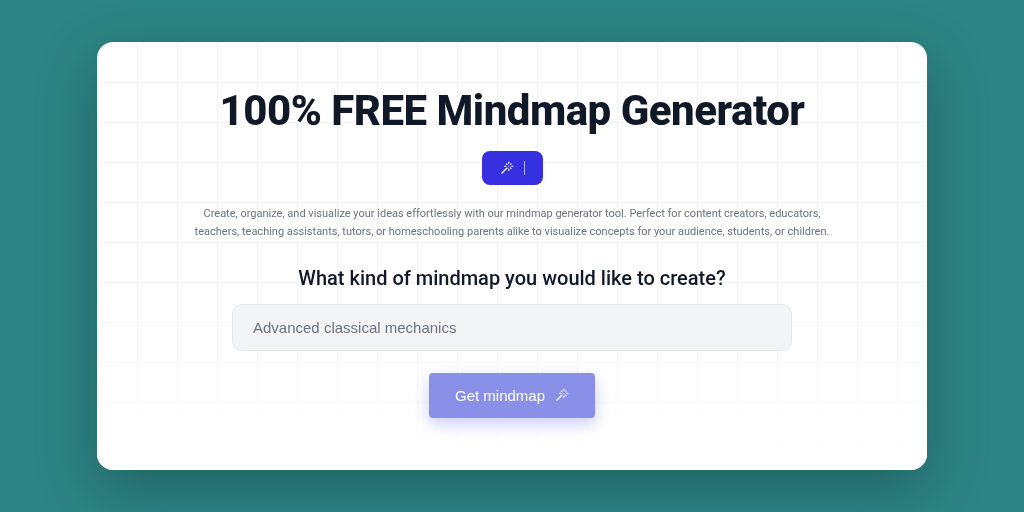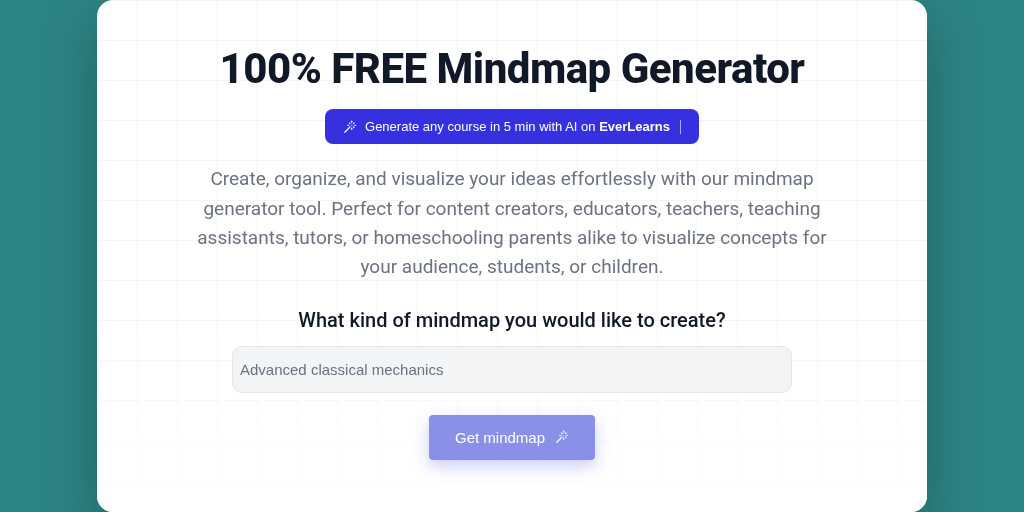--- a/index.html
+++ b/index.html
@@ -147,9 +147,6 @@
           <path d="M12.2 6.2 11 5"></path>
         </svg>
       </span>
-      <span>
-        <span>Generate any course in 5 min with AI on </span><span class="brand">EverLearns</span>
-      </span>
       <span class="cursor-line"></span>
     </button>
 

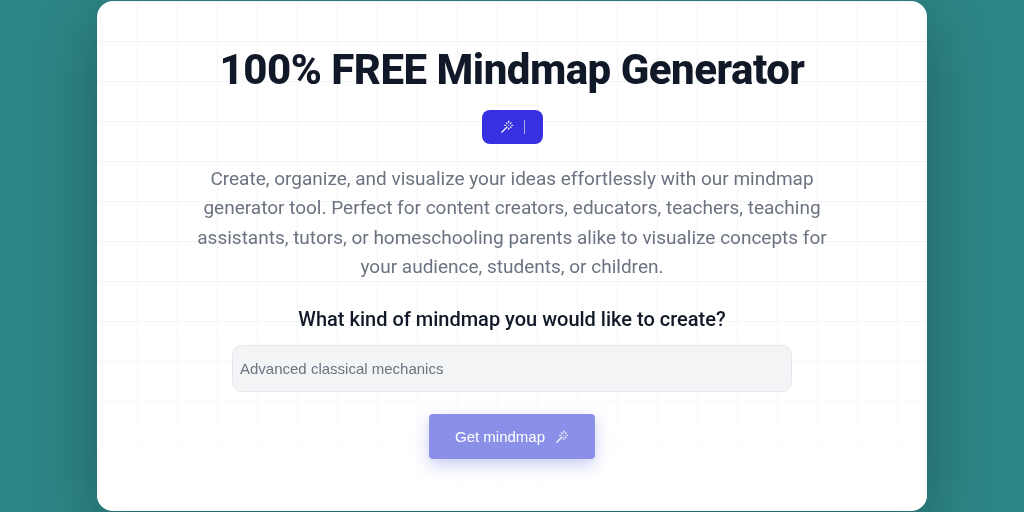--- a/index.html
+++ b/index.html
@@ -72,7 +72,7 @@
     }
     .desc {
       color: #6b7280;
-      font-size: 19px;
+      font-size: 11px;
       line-height: 1.55;
       text-align: center;
       max-width: 660px;

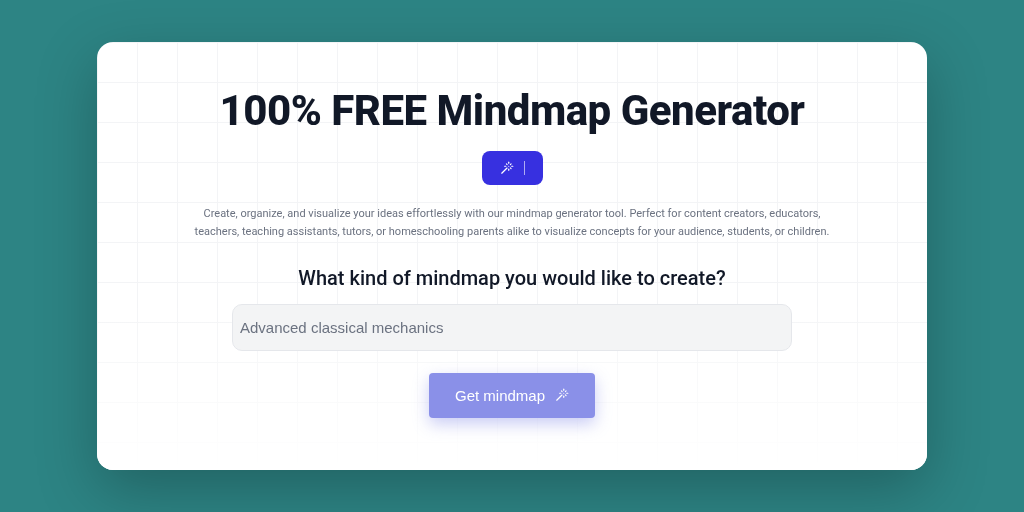--- a/index.html
+++ b/index.html
@@ -93,7 +93,7 @@
       border: 1px solid #e5e7eb;
       background: #f3f4f5;
       border-radius: 10px;
-      padding: 14px 7px;
+      padding: 14px 20px;
       font-size: 15px;
       color: #6b7280;
       outline: none;

